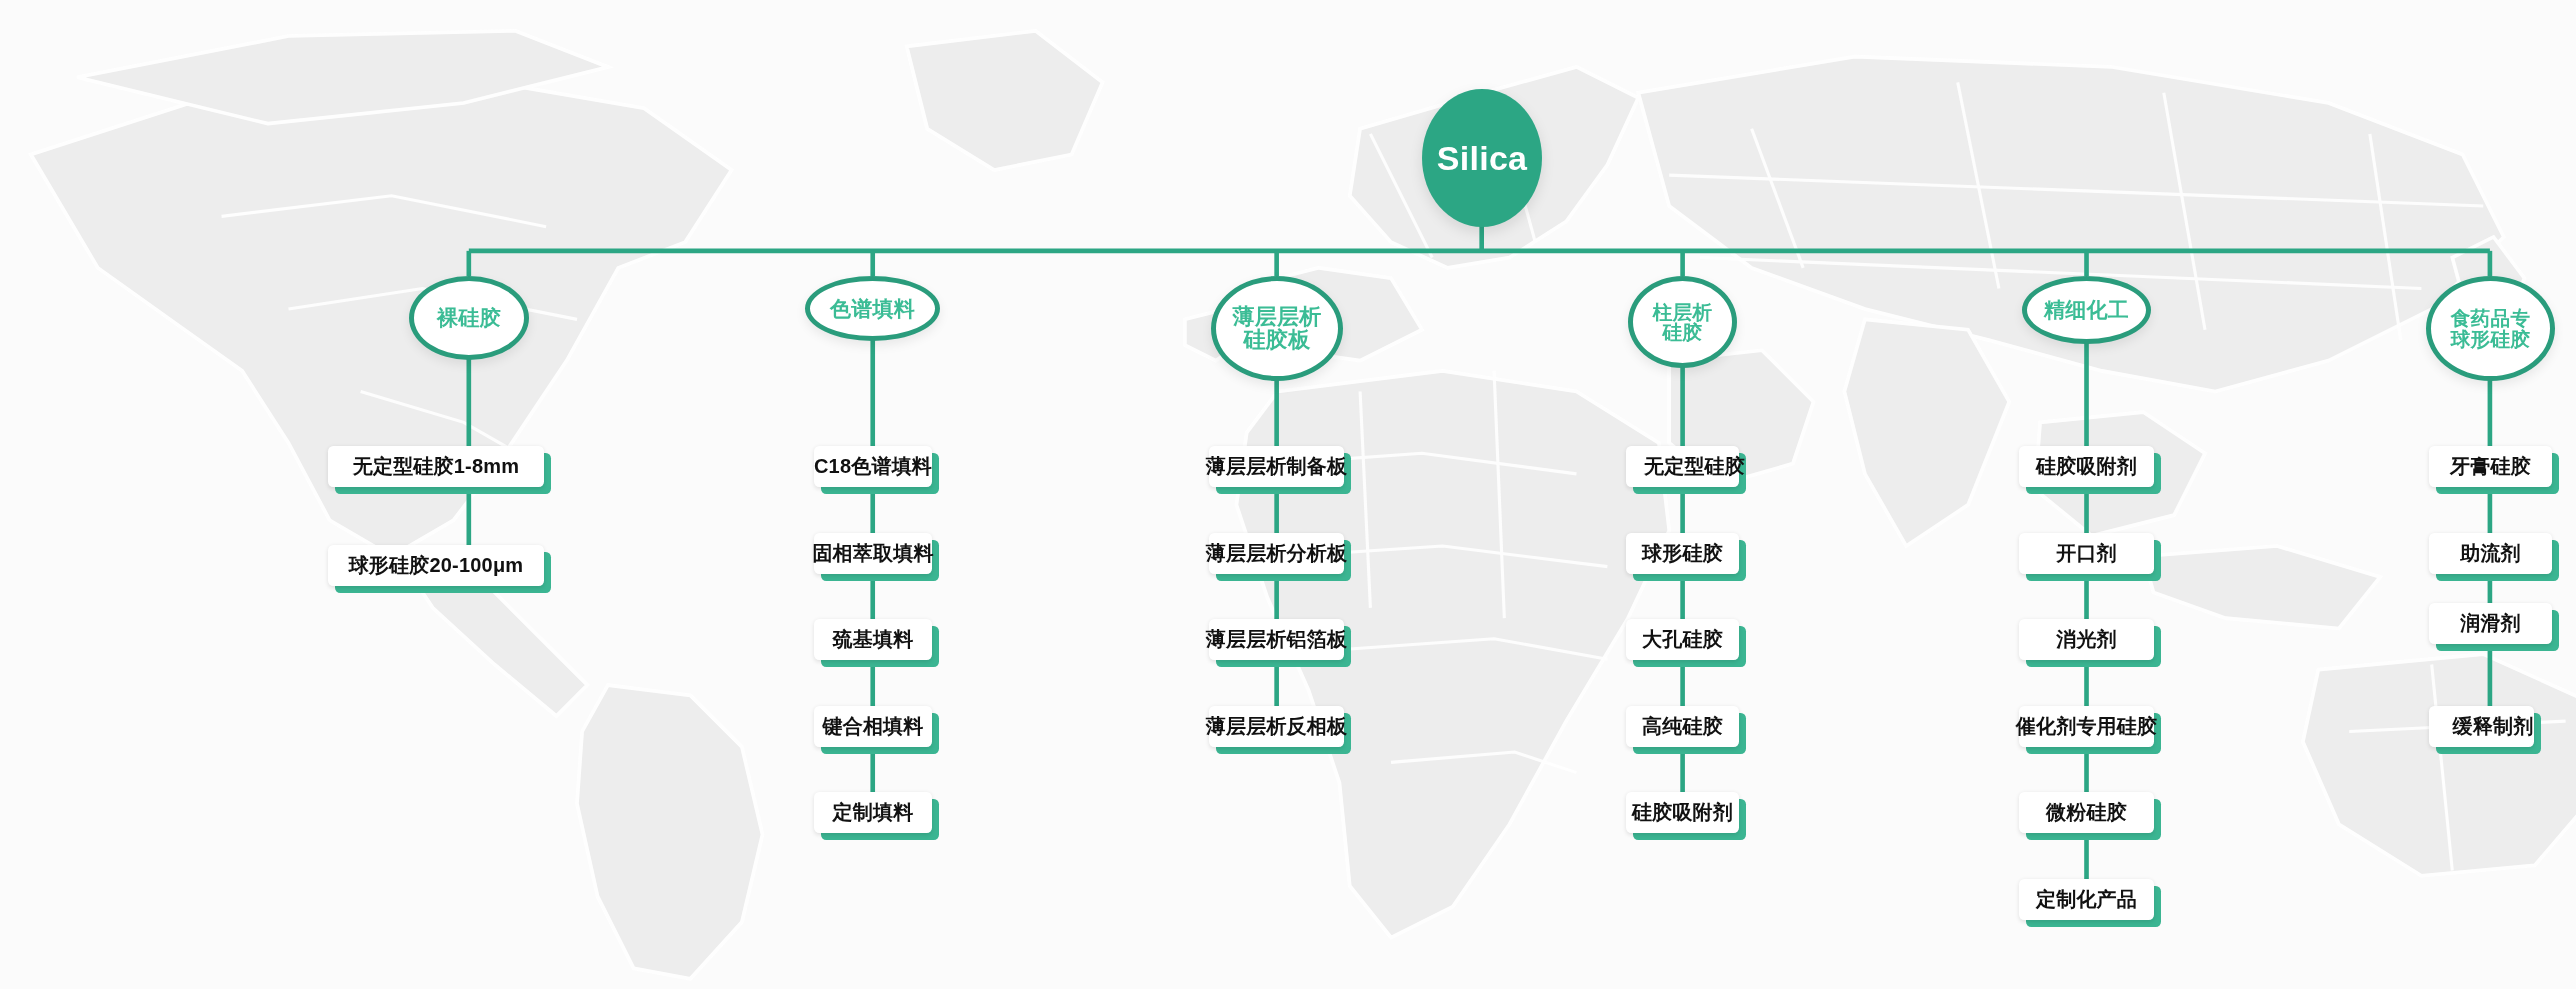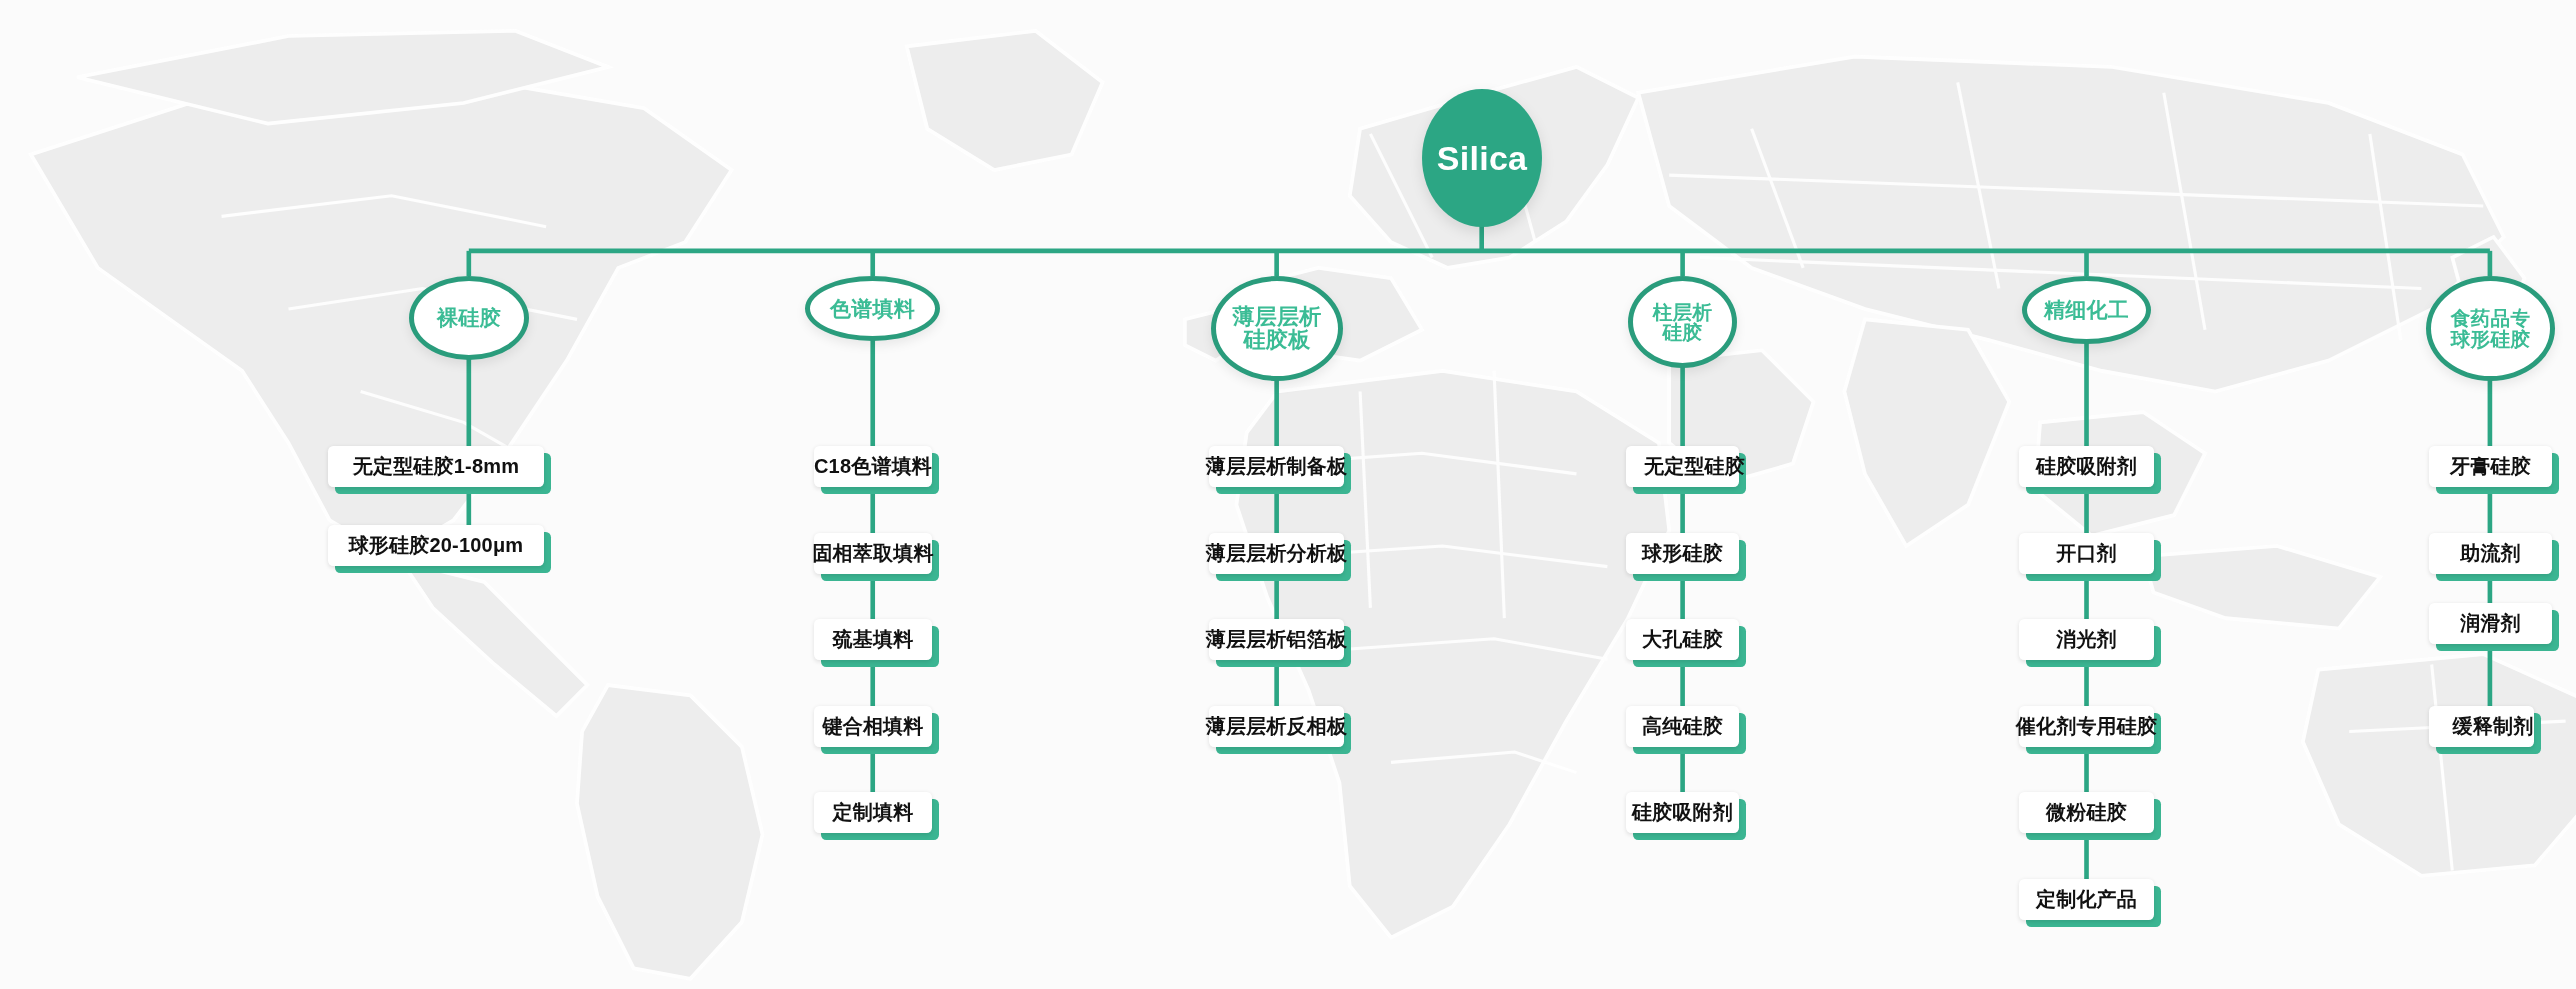--- a/index.html
+++ b/index.html
@@ -202,7 +202,7 @@
         <div class="leaf" style="width: 216px; left: 328px; top: 446px;">
           <span class="leaf-label">无定型硅胶1-8mm</span>
         </div>
-        <div class="leaf" style="width: 216px; left: 328px; top: 525px;">
+        <div class="leaf" style="width: 216px; left: 328px; top: 545px;">
           <span class="leaf-label">球形硅胶20-100μm</span>
         </div>
       </div>

